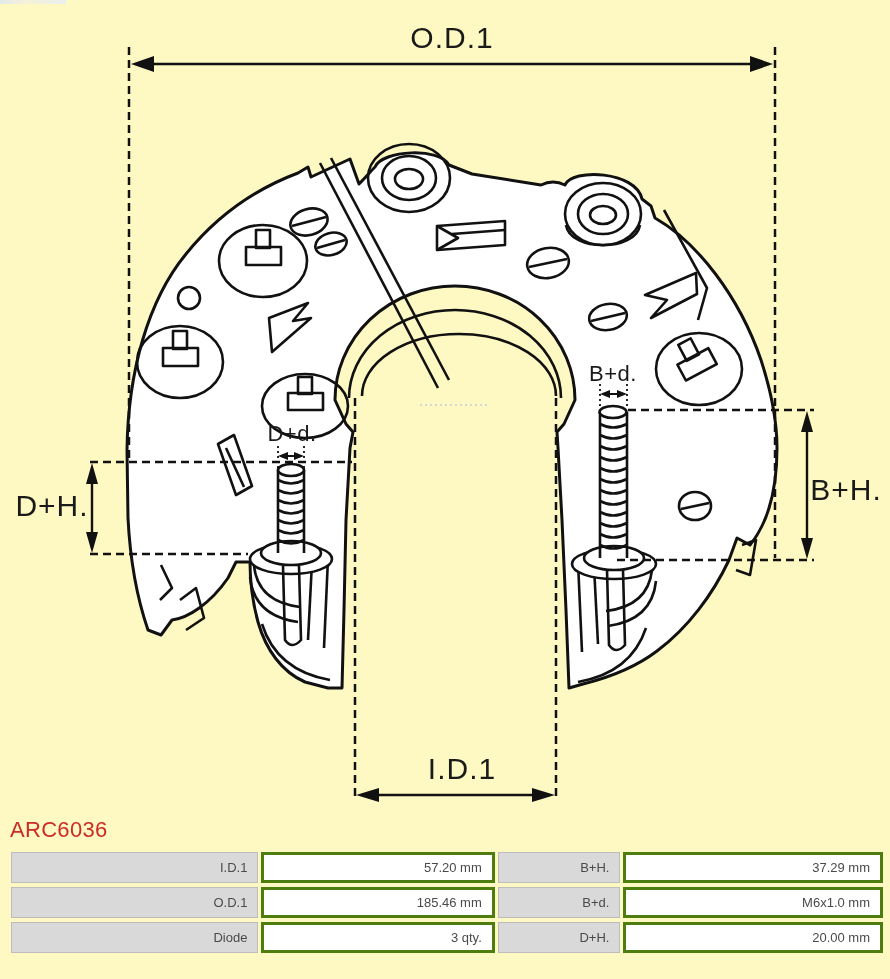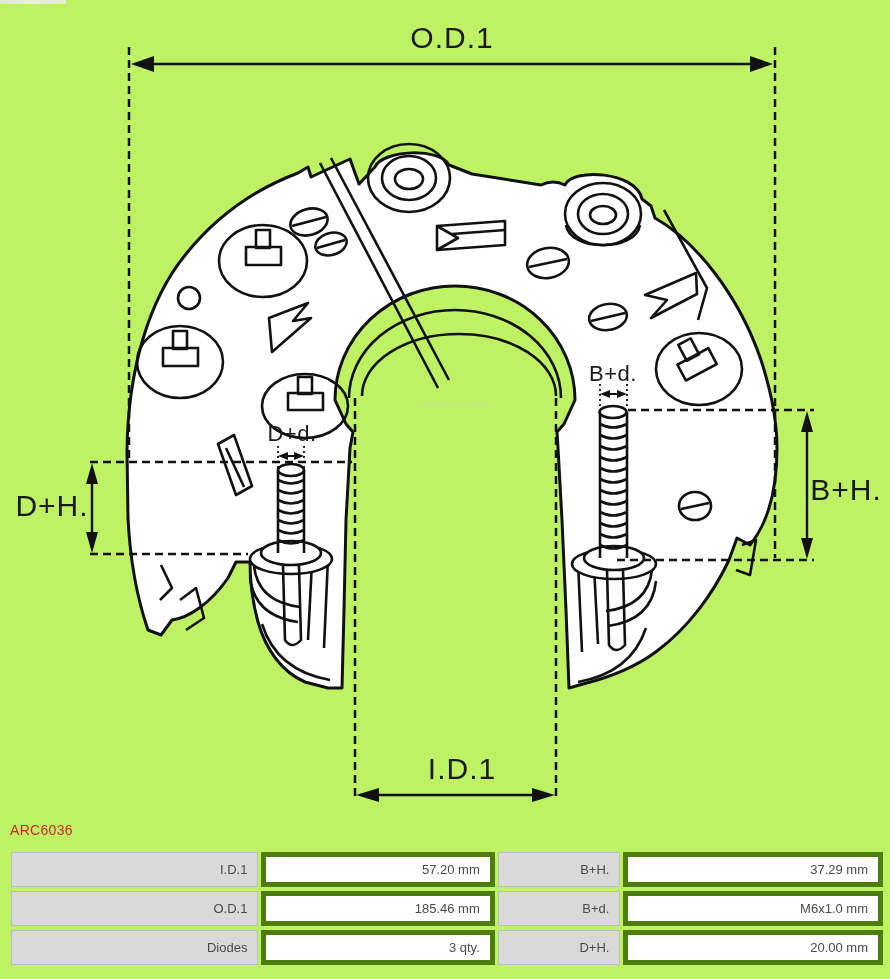--- a/index.html
+++ b/index.html
@@ -6,7 +6,7 @@
   .canvas{
     position:relative;
     width:890px;height:979px;
-    background:#bef264;
+    background:#fef9c3;
     font-family:"Liberation Sans", sans-serif;
     overflow:hidden;
   }

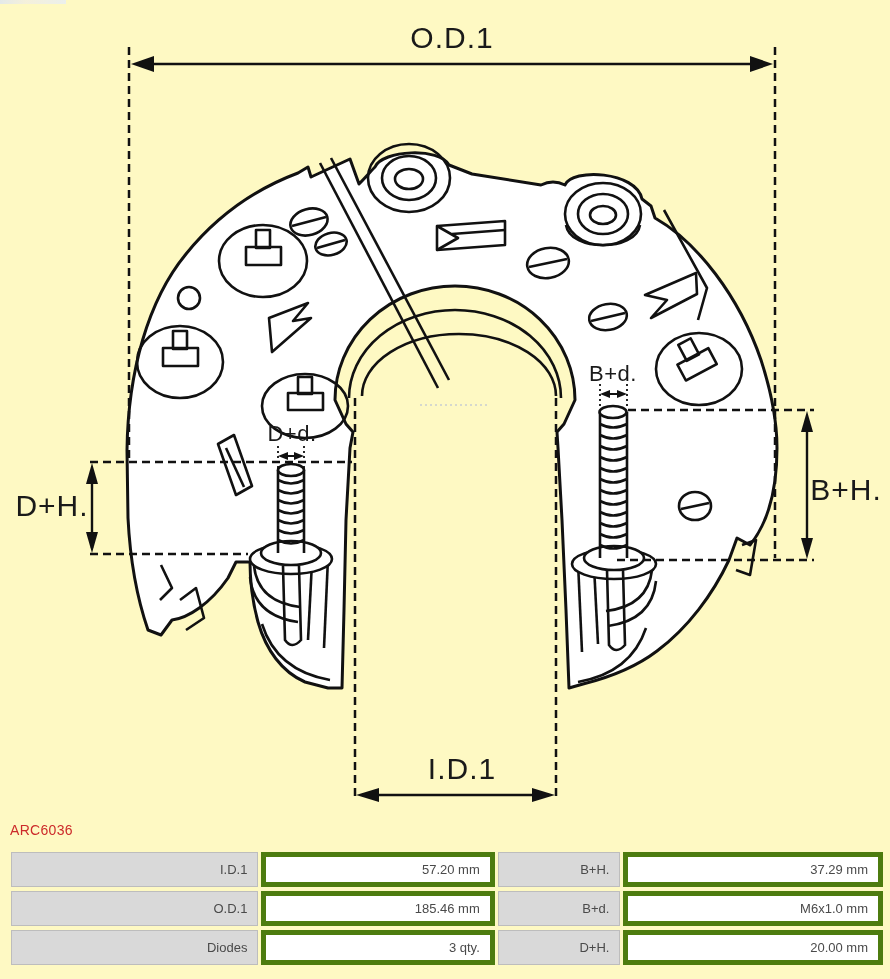--- a/index.html
+++ b/index.html
@@ -23,7 +23,7 @@
   .dim-label-sm{font-size:22px;letter-spacing:0.5px;}
   .part-code{
     margin:4px 0 6px 10px;
-    font-size:14px;
+    font-size:22px;
     color:#cc2a2a;
     letter-spacing:.3px;
     height:24px;line-height:24px;

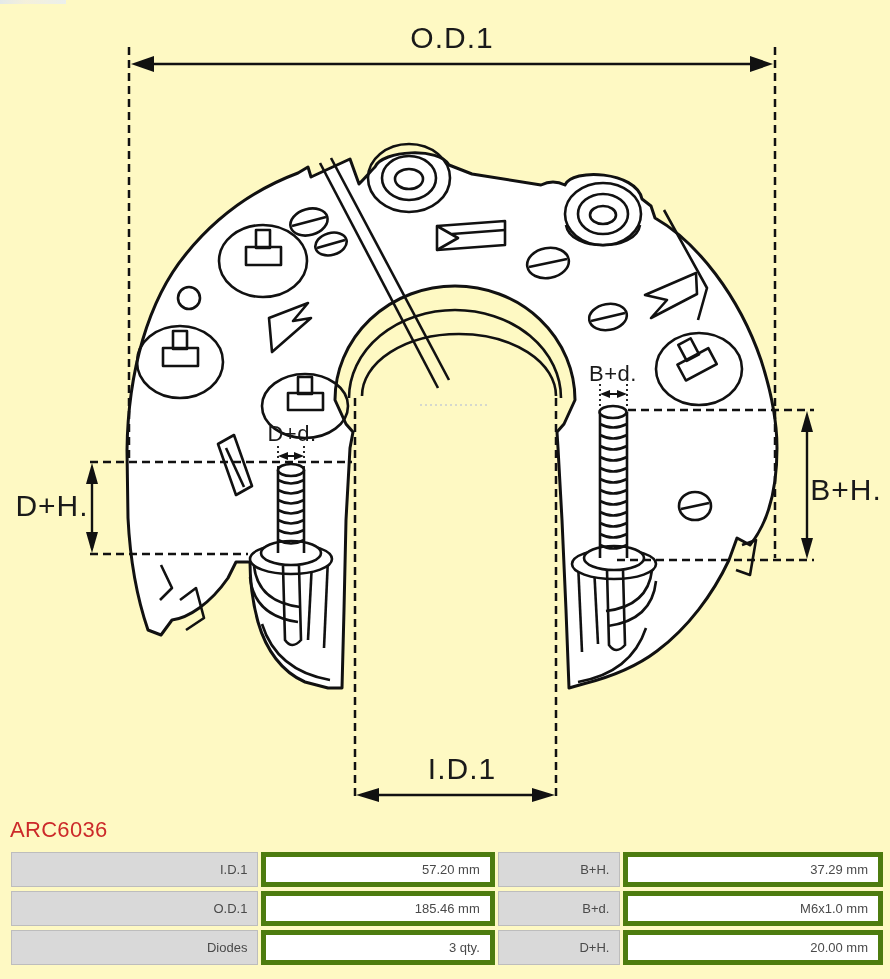--- a/index.html
+++ b/index.html
@@ -46,7 +46,7 @@
     overflow:hidden;
   }
   td.lbl{background:#d9d9d9;border:1px solid #bdbdbd;}
-  td.val{background:#ffffff;border:5px solid #4d7c0f;}
+  td.val{background:#ffffff;border:3px solid #4d7c0f;}
 </style>
 </head>
 <body>

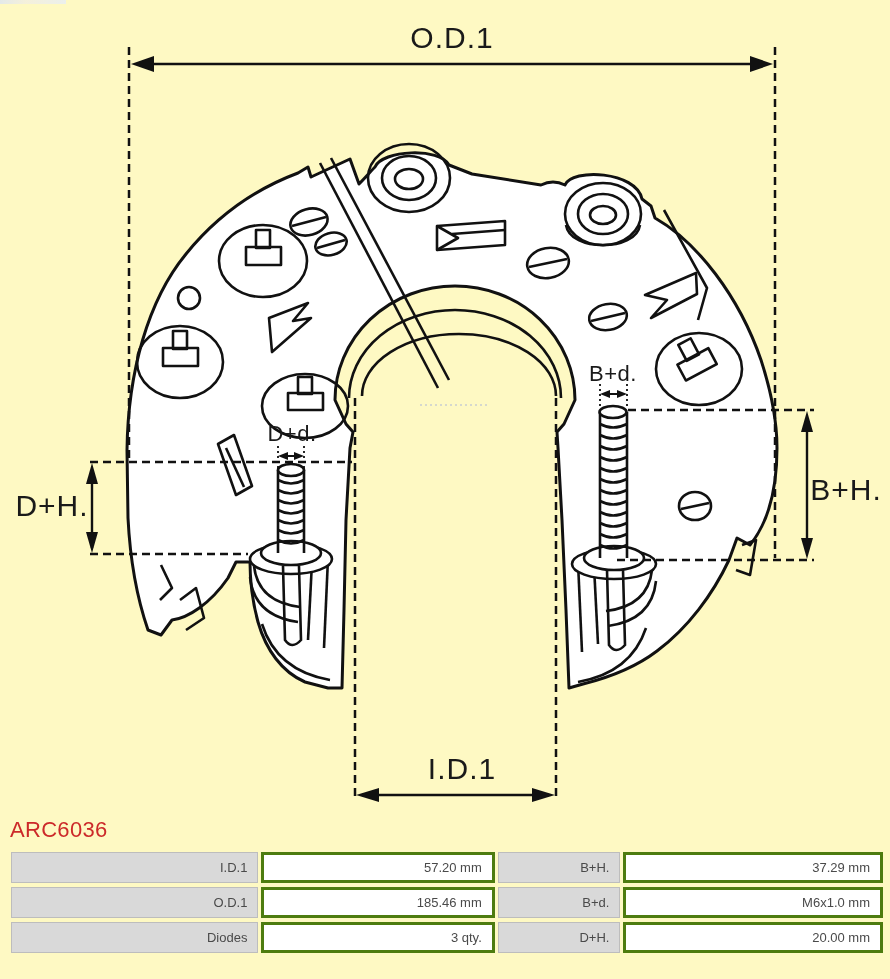--- a/index.html
+++ b/index.html
@@ -292,7 +292,7 @@
         <td class="val">M6x1.0 mm</td>
       </tr>
       <tr>
-        <td class="lbl">Diodes</td>
+        <td class="lbl">Diode</td>
         <td class="val">3 qty.</td>
         <td class="lbl">D+H.</td>
         <td class="val">20.00 mm</td>

